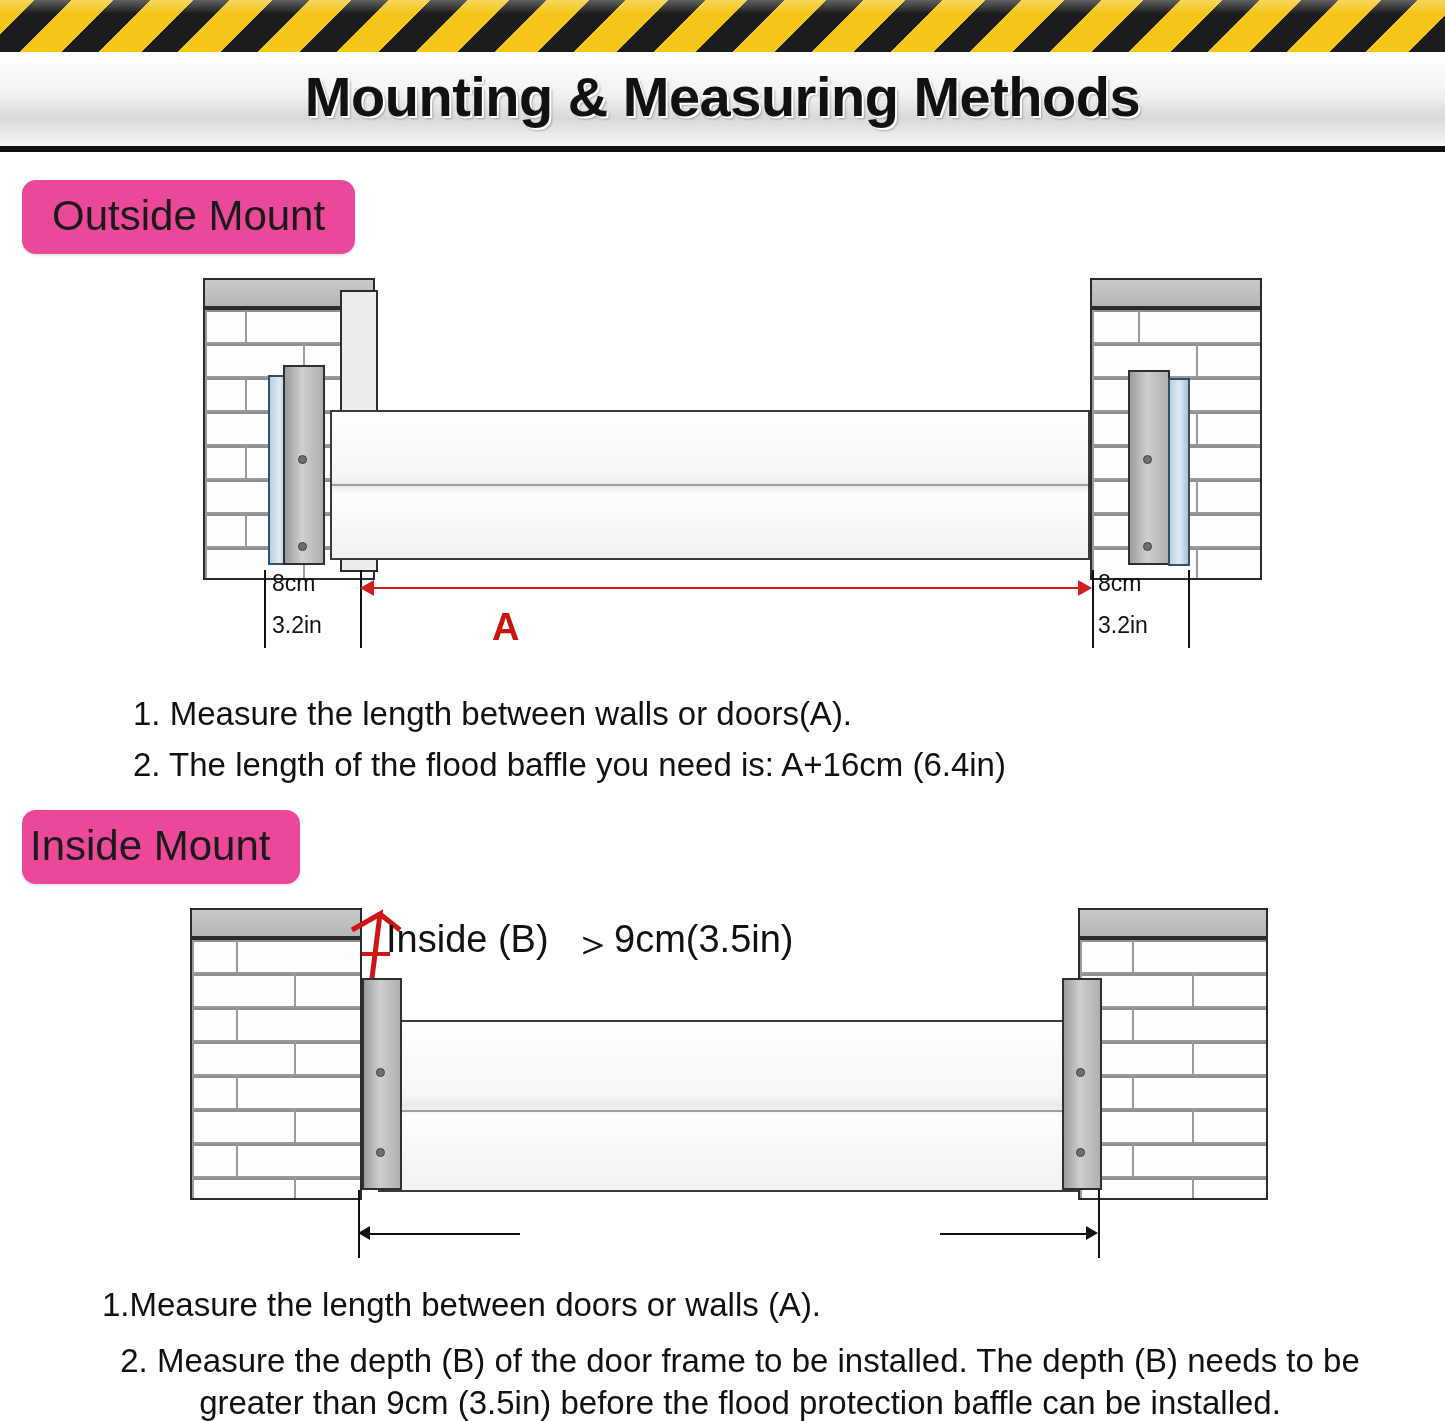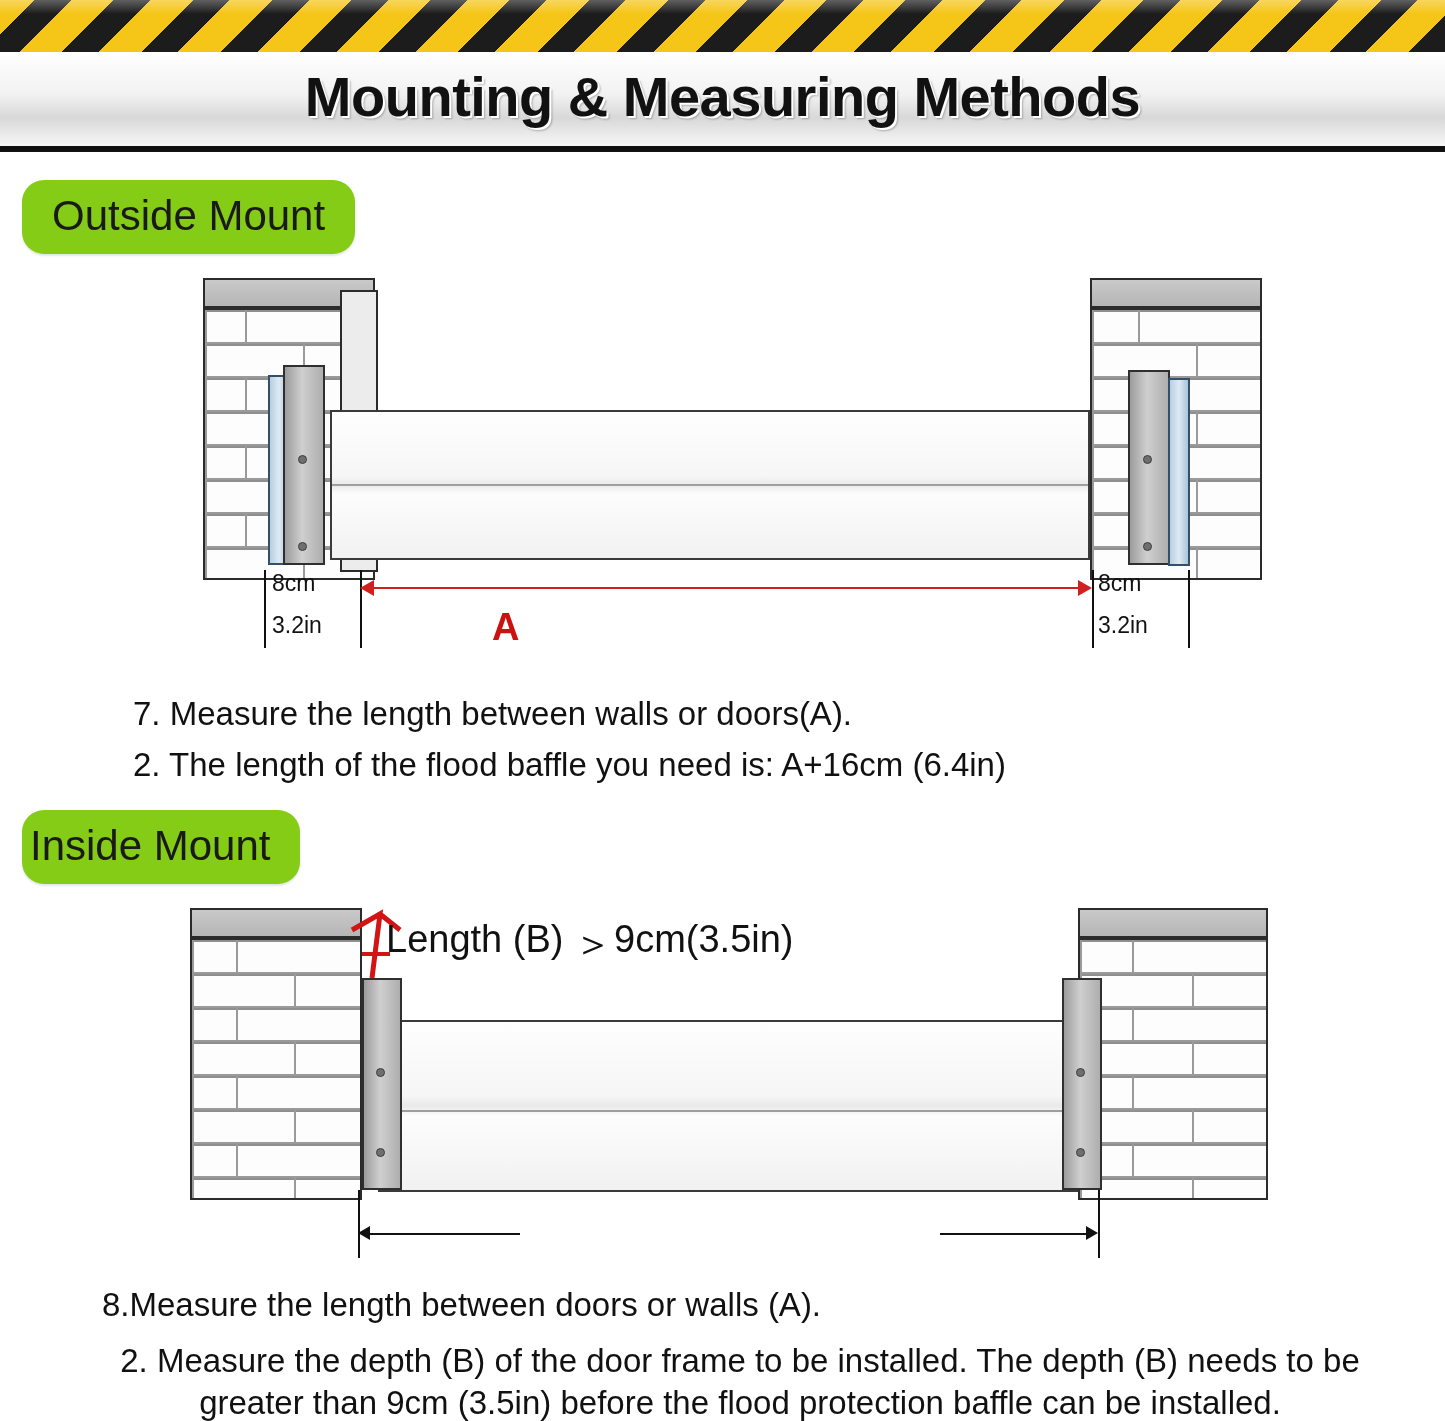--- a/index.html
+++ b/index.html
@@ -66,8 +66,8 @@
   
   .pill {
     position: absolute;
-    background: #84cc16;
-    border-radius: 22px;
+    background: #ec4899;
+    border-radius: 14px;
     padding: 12px 30px 14px 30px;
     font-size: 42px;
     color: #1a1a1a;

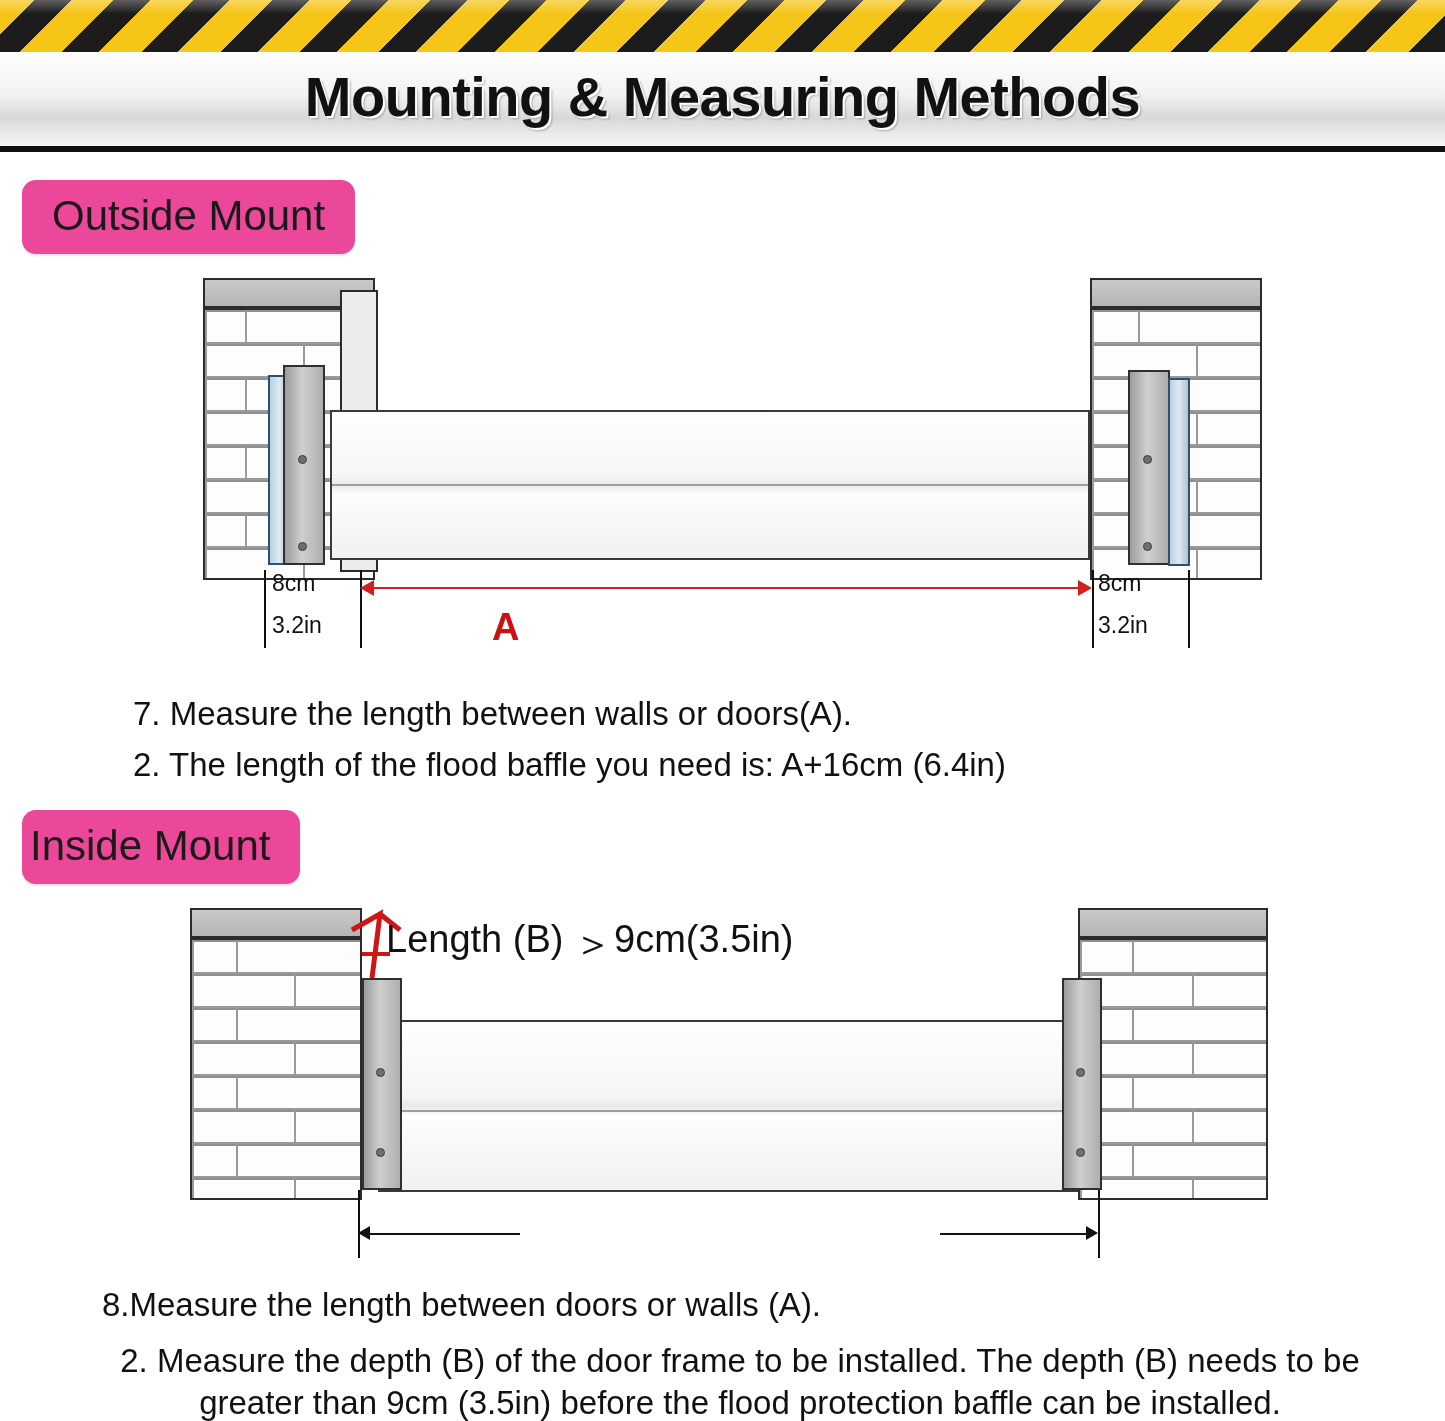--- a/index.html
+++ b/index.html
@@ -306,7 +306,7 @@
   <div class="label label-red" style="left:492px; top:336px;">A</div>
 </div>
 
-<div class="note" style="left:133px; top:695px;">7. Measure the length between walls or doors(A).</div>
+<div class="note" style="left:133px; top:695px;">1. Measure the length between walls or doors(A).</div>
 <div class="note" style="left:133px; top:746px;">2. The length of the flood baffle you need is: A+16cm (6.4in)</div>
 
 <div class="pill" id="pill-inside">Inside Mount</div>

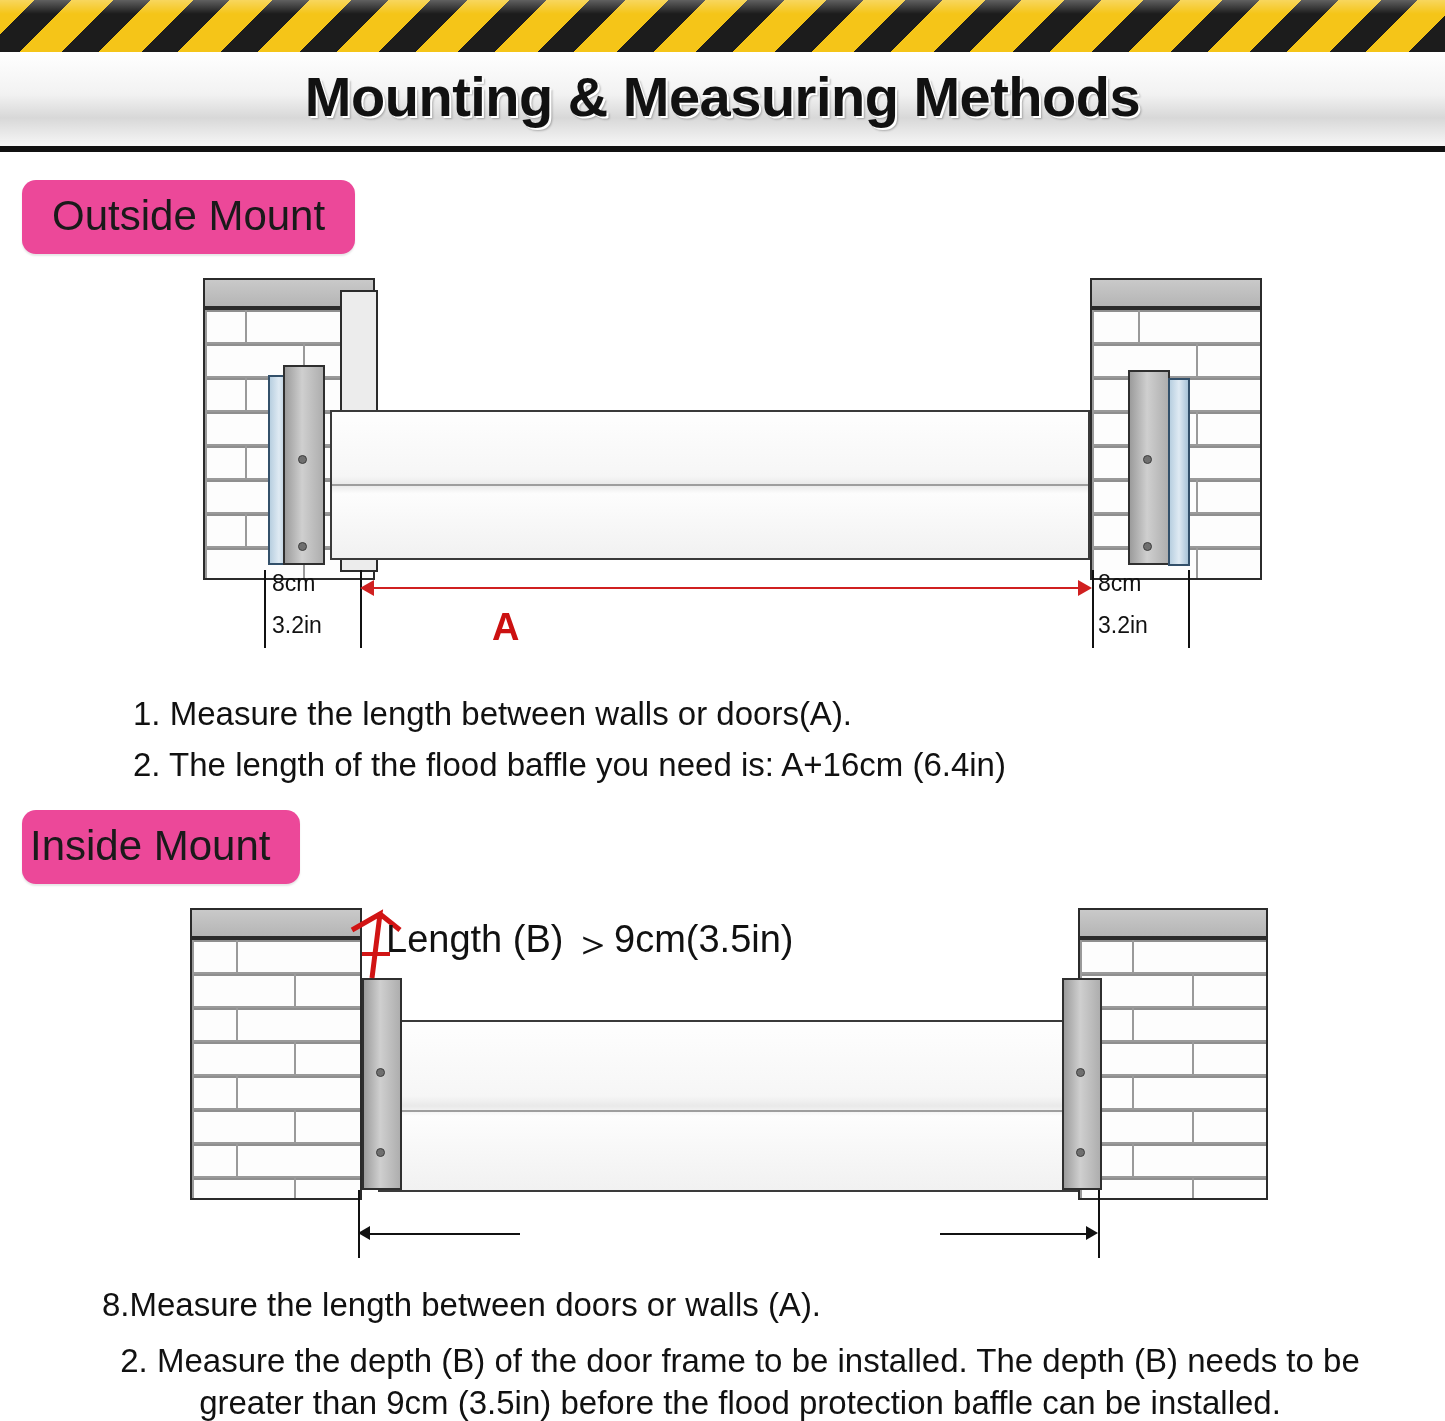--- a/index.html
+++ b/index.html
@@ -386,7 +386,7 @@
     <path d="M22 46 L50 46" stroke="#d11414" stroke-width="4" fill="none"></path>
   </svg>
 
-  <div class="label" style="left:386px; top:18px; font-size:38px;">Length (B)</div>
+  <div class="label" style="left:386px; top:18px; font-size:38px;">Inside (B)</div>
   <div class="label" style="left:573px; top:16px; font-size:40px;">＞</div>
   <div class="label" style="left:614px; top:18px; font-size:38px;">9cm(3.5in)</div>
 

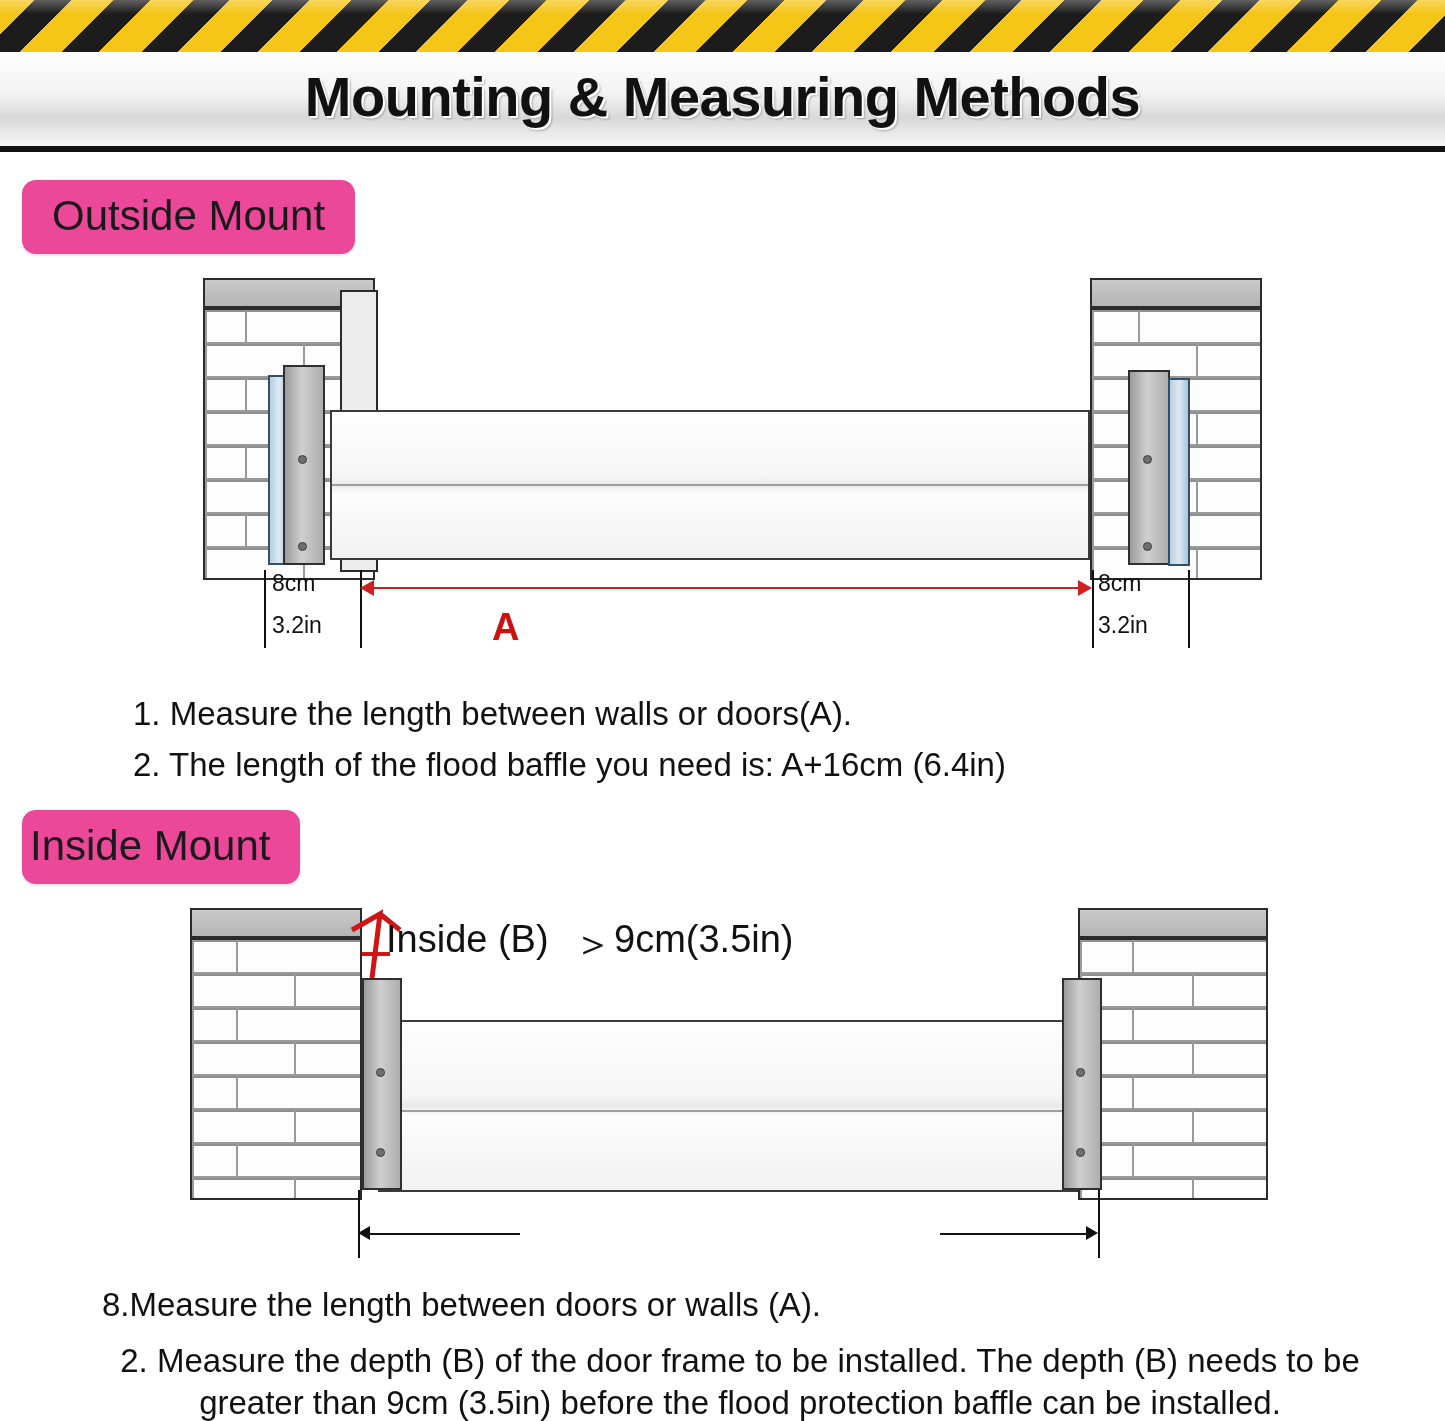--- a/index.html
+++ b/index.html
@@ -400,7 +400,7 @@
 
 </div>
 
-<div class="note" style="left:102px; top:1286px;">8.Measure the length between doors or walls (A).</div>
+<div class="note" style="left:102px; top:1286px;">1.Measure the length between doors or walls (A).</div>
 <div class="note-wrap" style="left:95px; top:1340px; width:1290px; text-align:center;">2. Measure the depth (B) of the door frame to be installed. The depth (B) needs to be greater than 9cm (3.5in) before the flood protection baffle can be installed.</div>
 
 </body></html>

